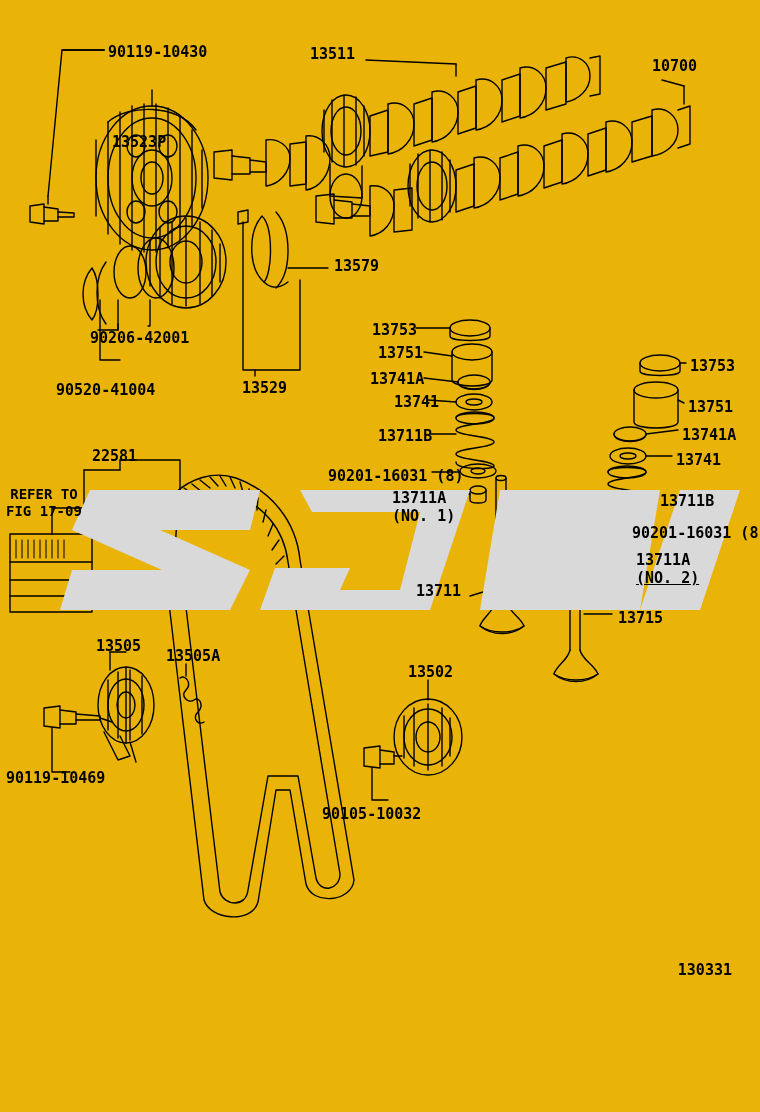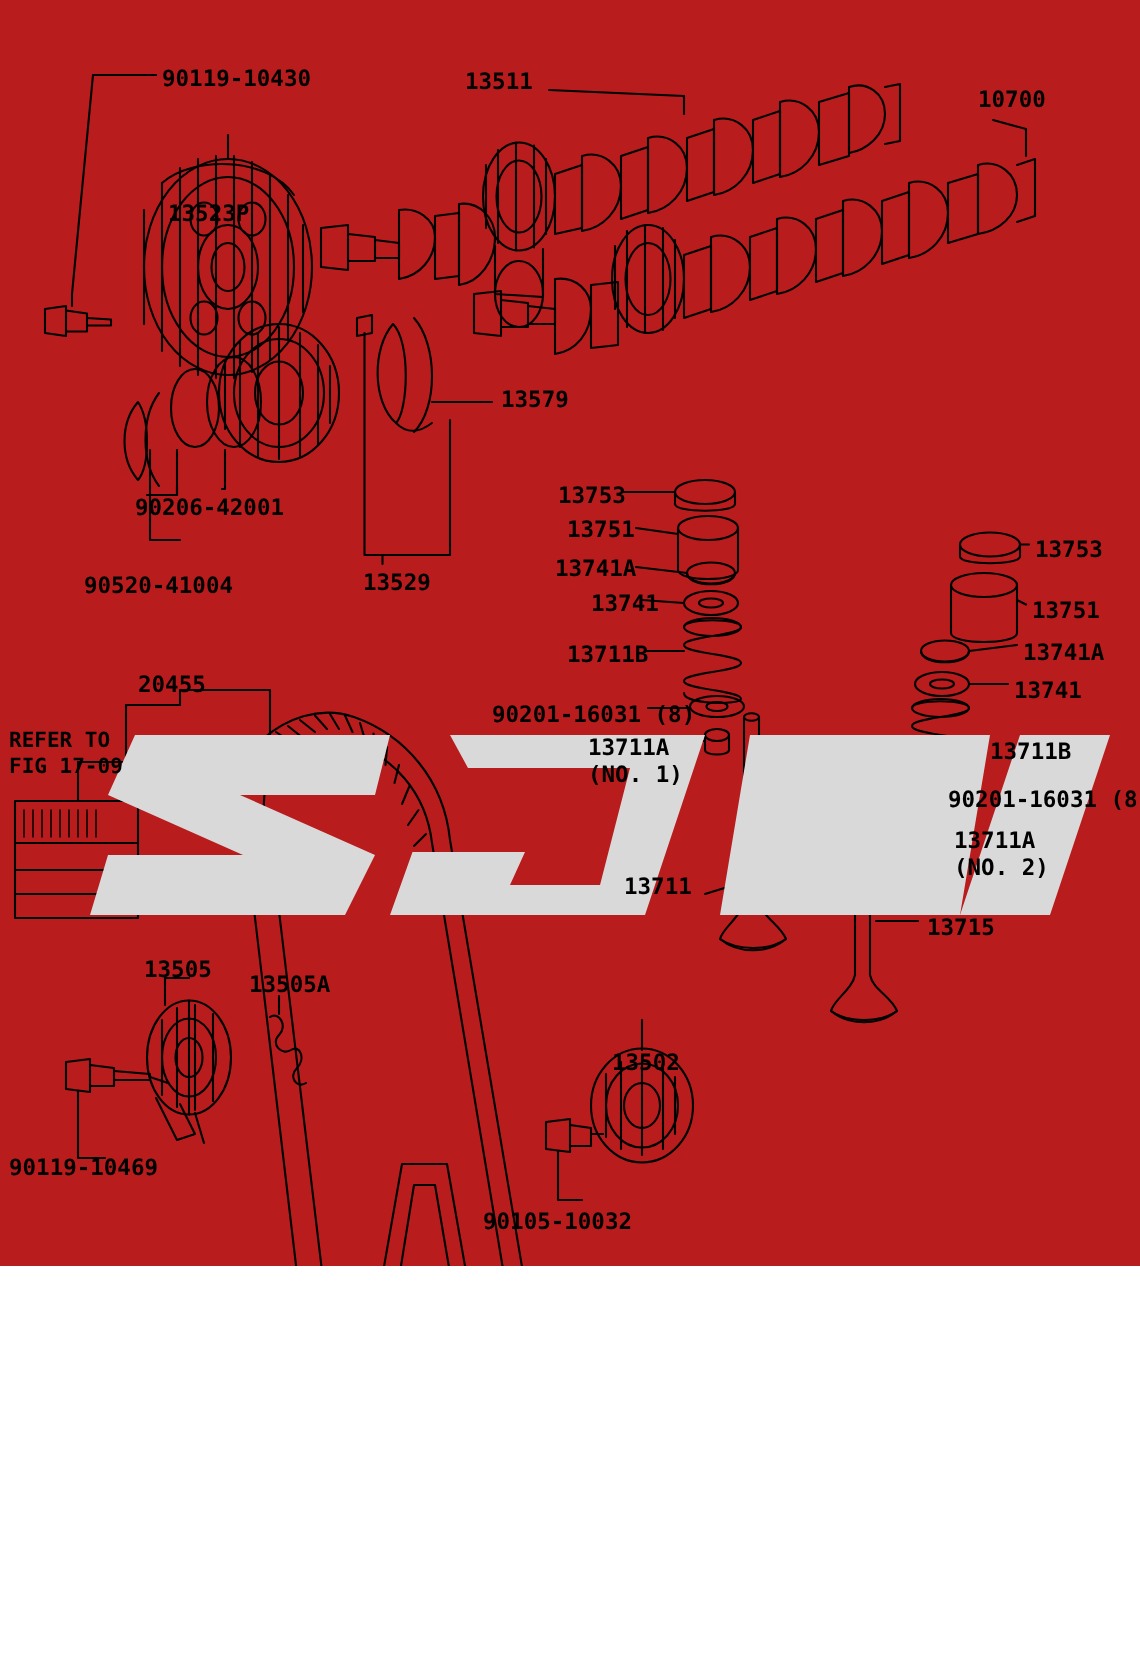--- a/index.html
+++ b/index.html
@@ -10,8 +10,8 @@
   #page {
     position: relative;
     width: 760px;
-    height: 844px;
-    background: #b91c1c;
+    height: 1112px;
+    background: #eab308;
     overflow: hidden;
     font-family: "DejaVu Sans Mono", monospace;
   }

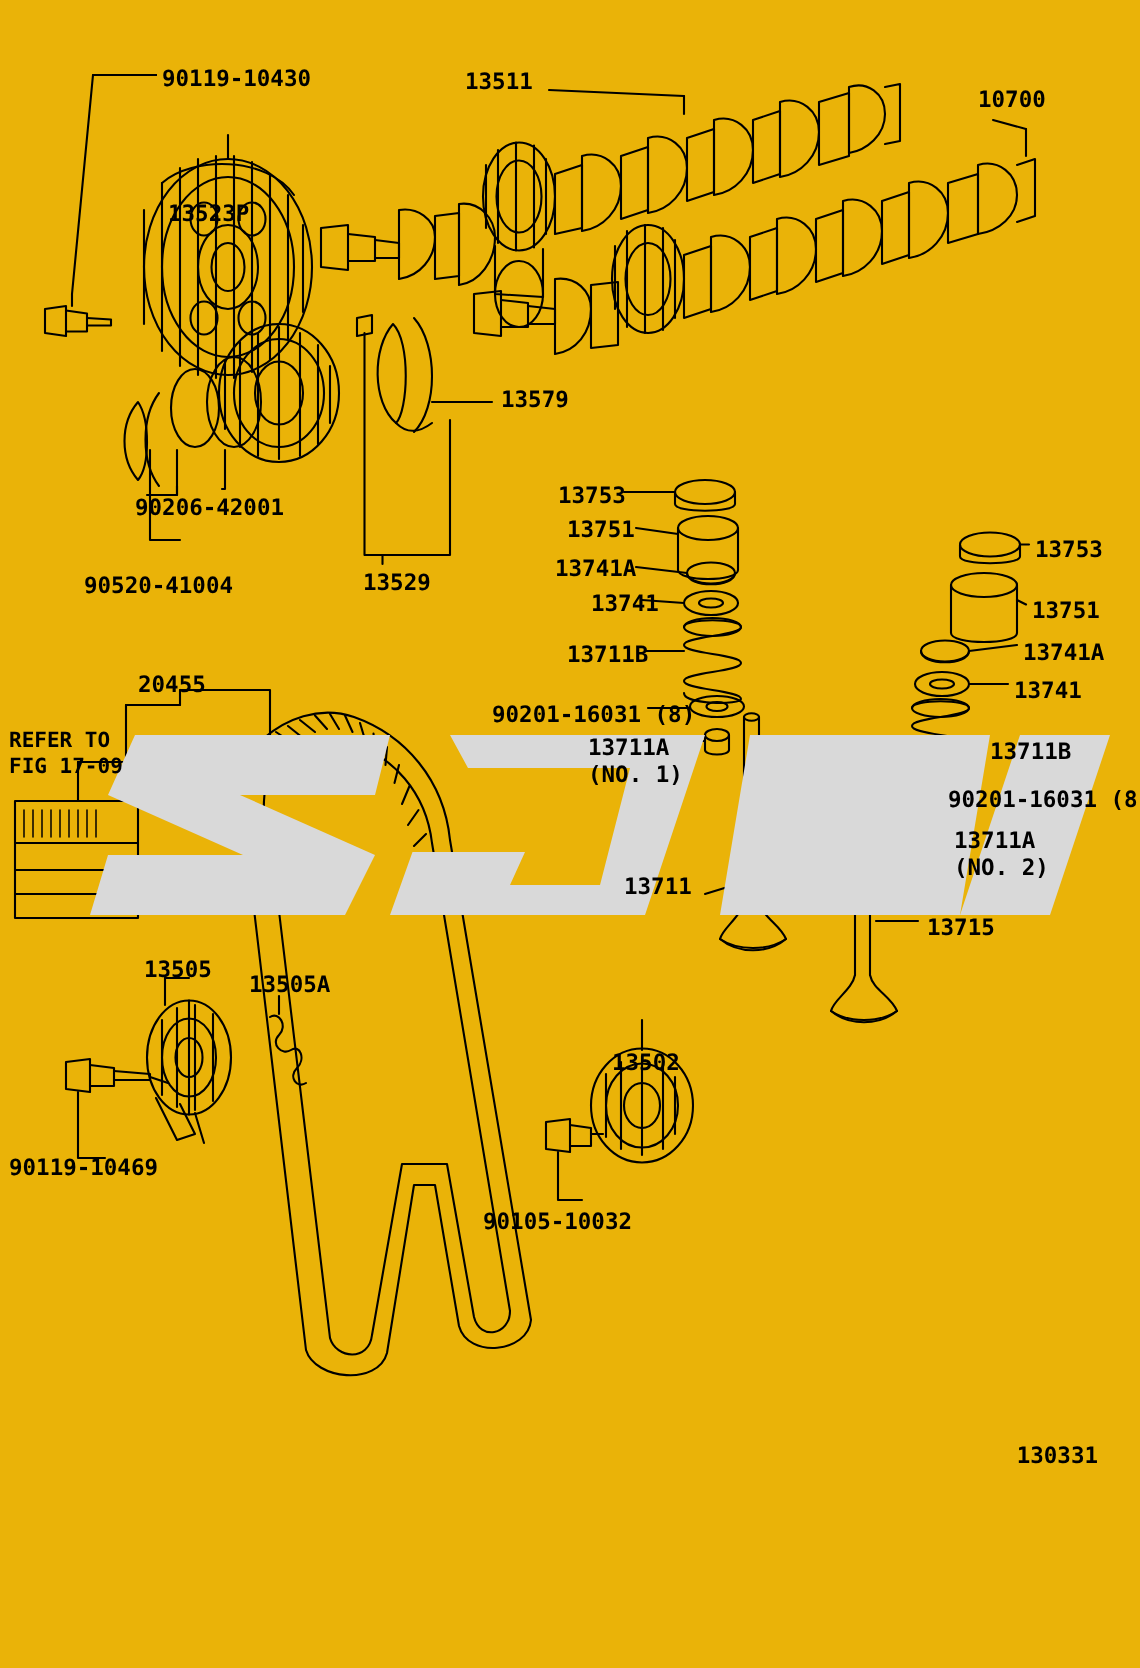--- a/index.html
+++ b/index.html
@@ -329,7 +329,7 @@
   <div class="lbl" style="left:636px; top:570px;">(NO. 2)</div>
   <div class="lbl" style="left:618px; top:610px;">13715</div>
 
-  <div class="lbl" style="left:92px;  top:448px;">20455</div>
+  <div class="lbl" style="left:92px;  top:448px;">22581</div>
   <div class="lbl" style="left:96px;  top:638px;">13505</div>
   <div class="lbl" style="left:166px; top:648px;">13505A</div>
   <div class="lbl" style="left:6px;   top:770px;">90119-10469</div>

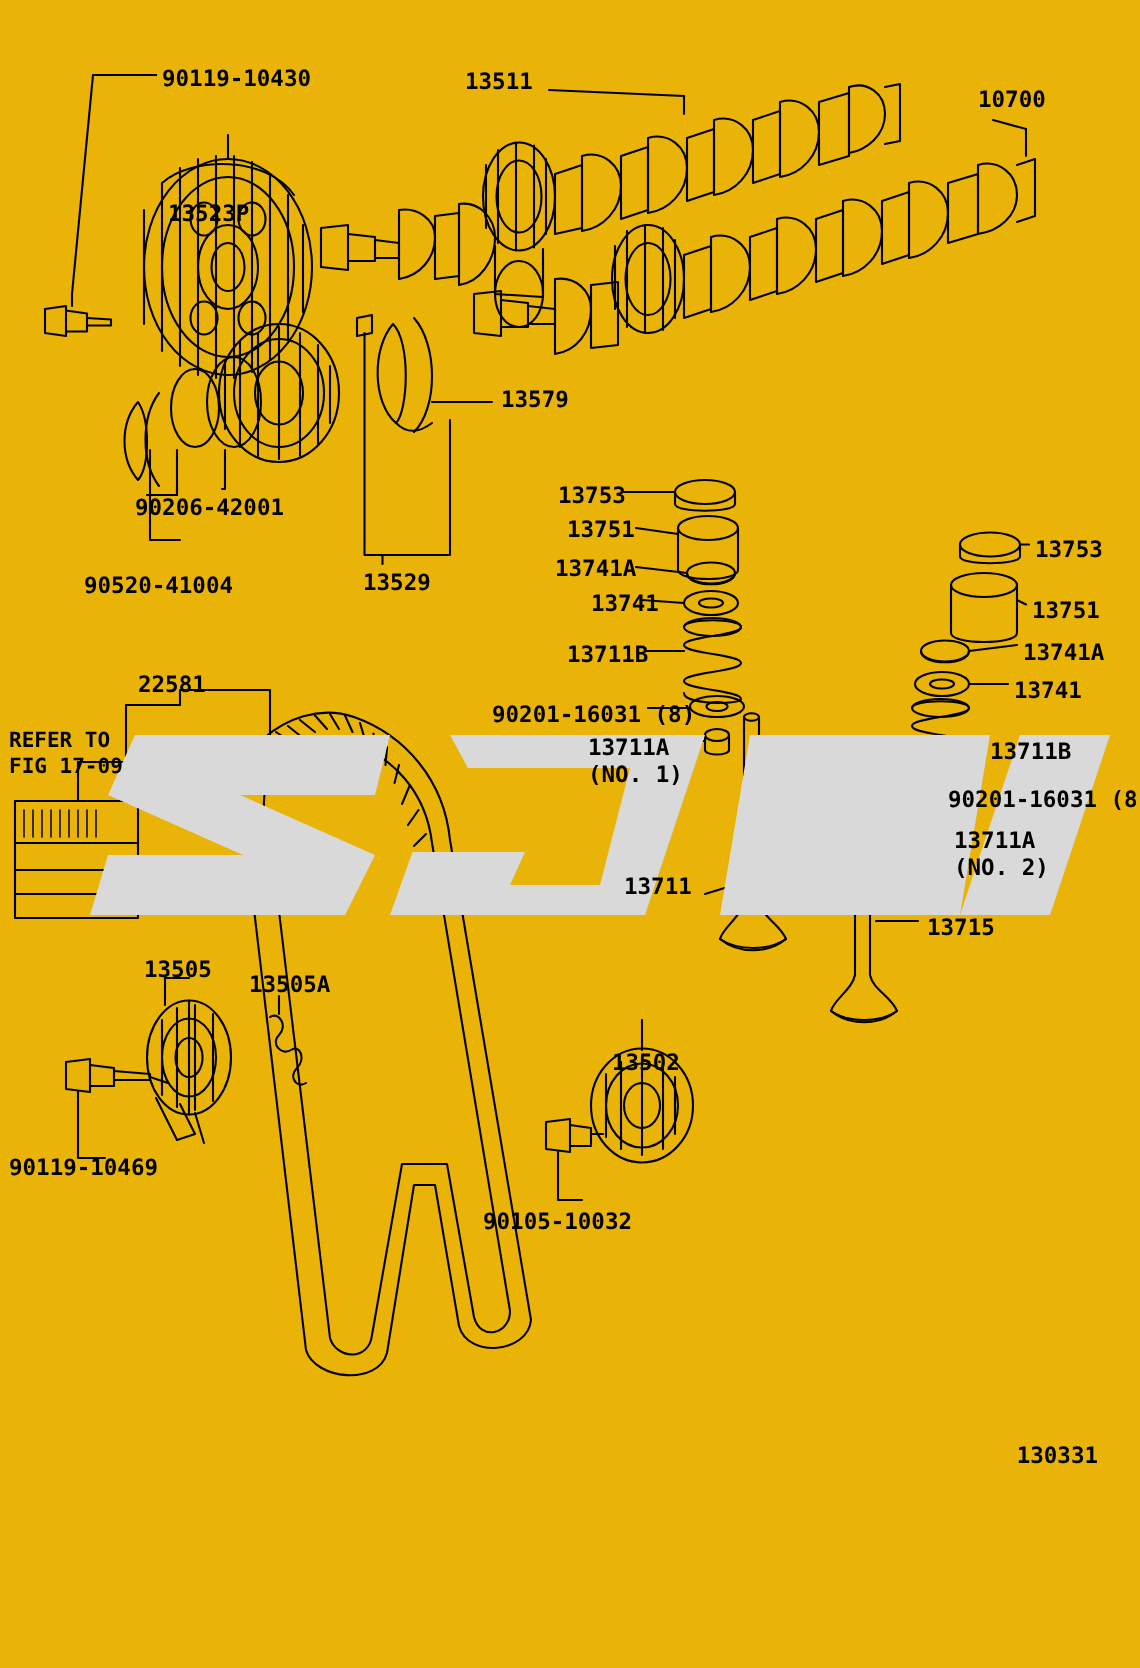--- a/index.html
+++ b/index.html
@@ -46,6 +46,7 @@
     color: #000;
     white-space: pre;
     line-height: 1.2;
+    text-align: center;
   }
   .footer-code {
     position: absolute;

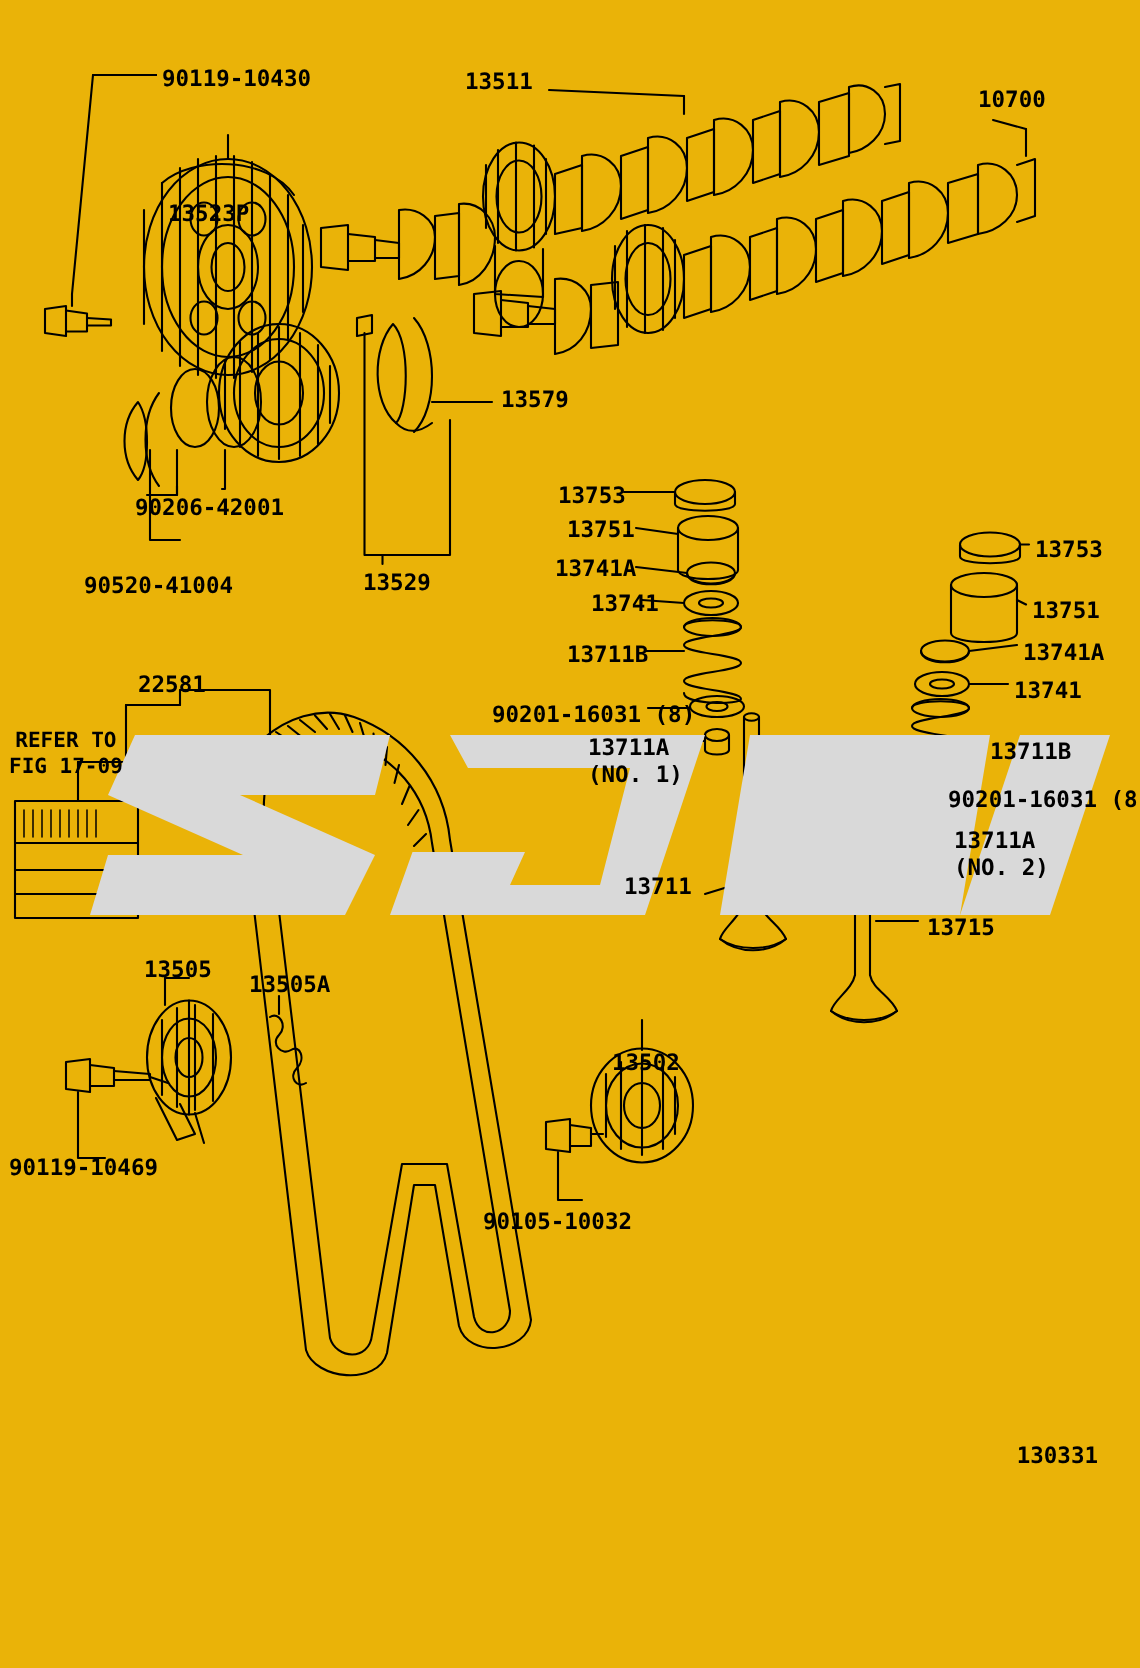--- a/index.html
+++ b/index.html
@@ -327,7 +327,7 @@
   <div class="lbl" style="left:660px; top:493px;">13711B</div>
   <div class="lbl" style="left:632px; top:525px;">90201-16031 (8)</div>
   <div class="lbl" style="left:636px; top:552px;">13711A</div>
-  <div class="lbl" style="left:636px; top:570px;">(NO. 2)</div>
+  <div class="lbl" style="left:636px; top:570px;text-decoration:underline;">(NO. 2)</div>
   <div class="lbl" style="left:618px; top:610px;">13715</div>
 
   <div class="lbl" style="left:92px;  top:448px;">22581</div>

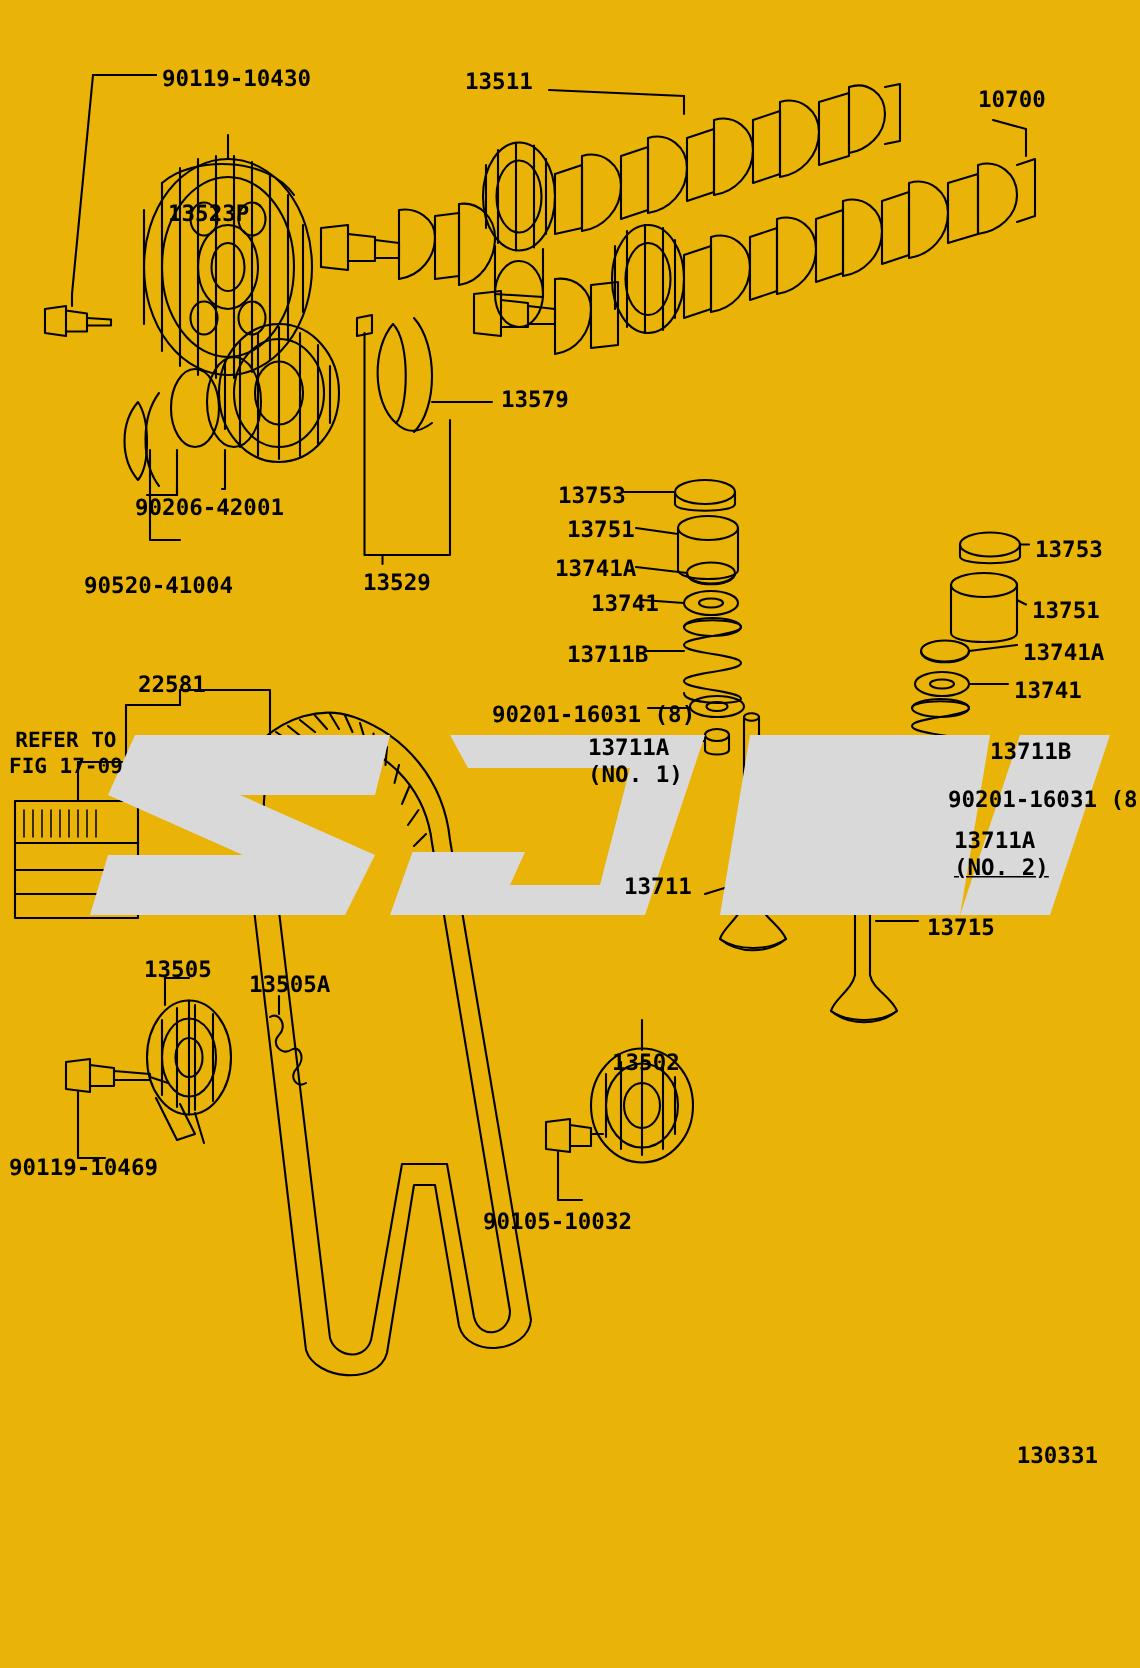--- a/index.html
+++ b/index.html
@@ -334,7 +334,7 @@
   <div class="lbl" style="left:96px;  top:638px;">13505</div>
   <div class="lbl" style="left:166px; top:648px;">13505A</div>
   <div class="lbl" style="left:6px;   top:770px;">90119-10469</div>
-  <div class="lbl" style="left:408px; top:664px;margin-top:36px;">13502</div>
+  <div class="lbl" style="left:408px; top:664px;">13502</div>
   <div class="lbl" style="left:322px; top:806px;">90105-10032</div>
 
   <div class="refer-text" style="left:6px; top:486px;">REFER TO

